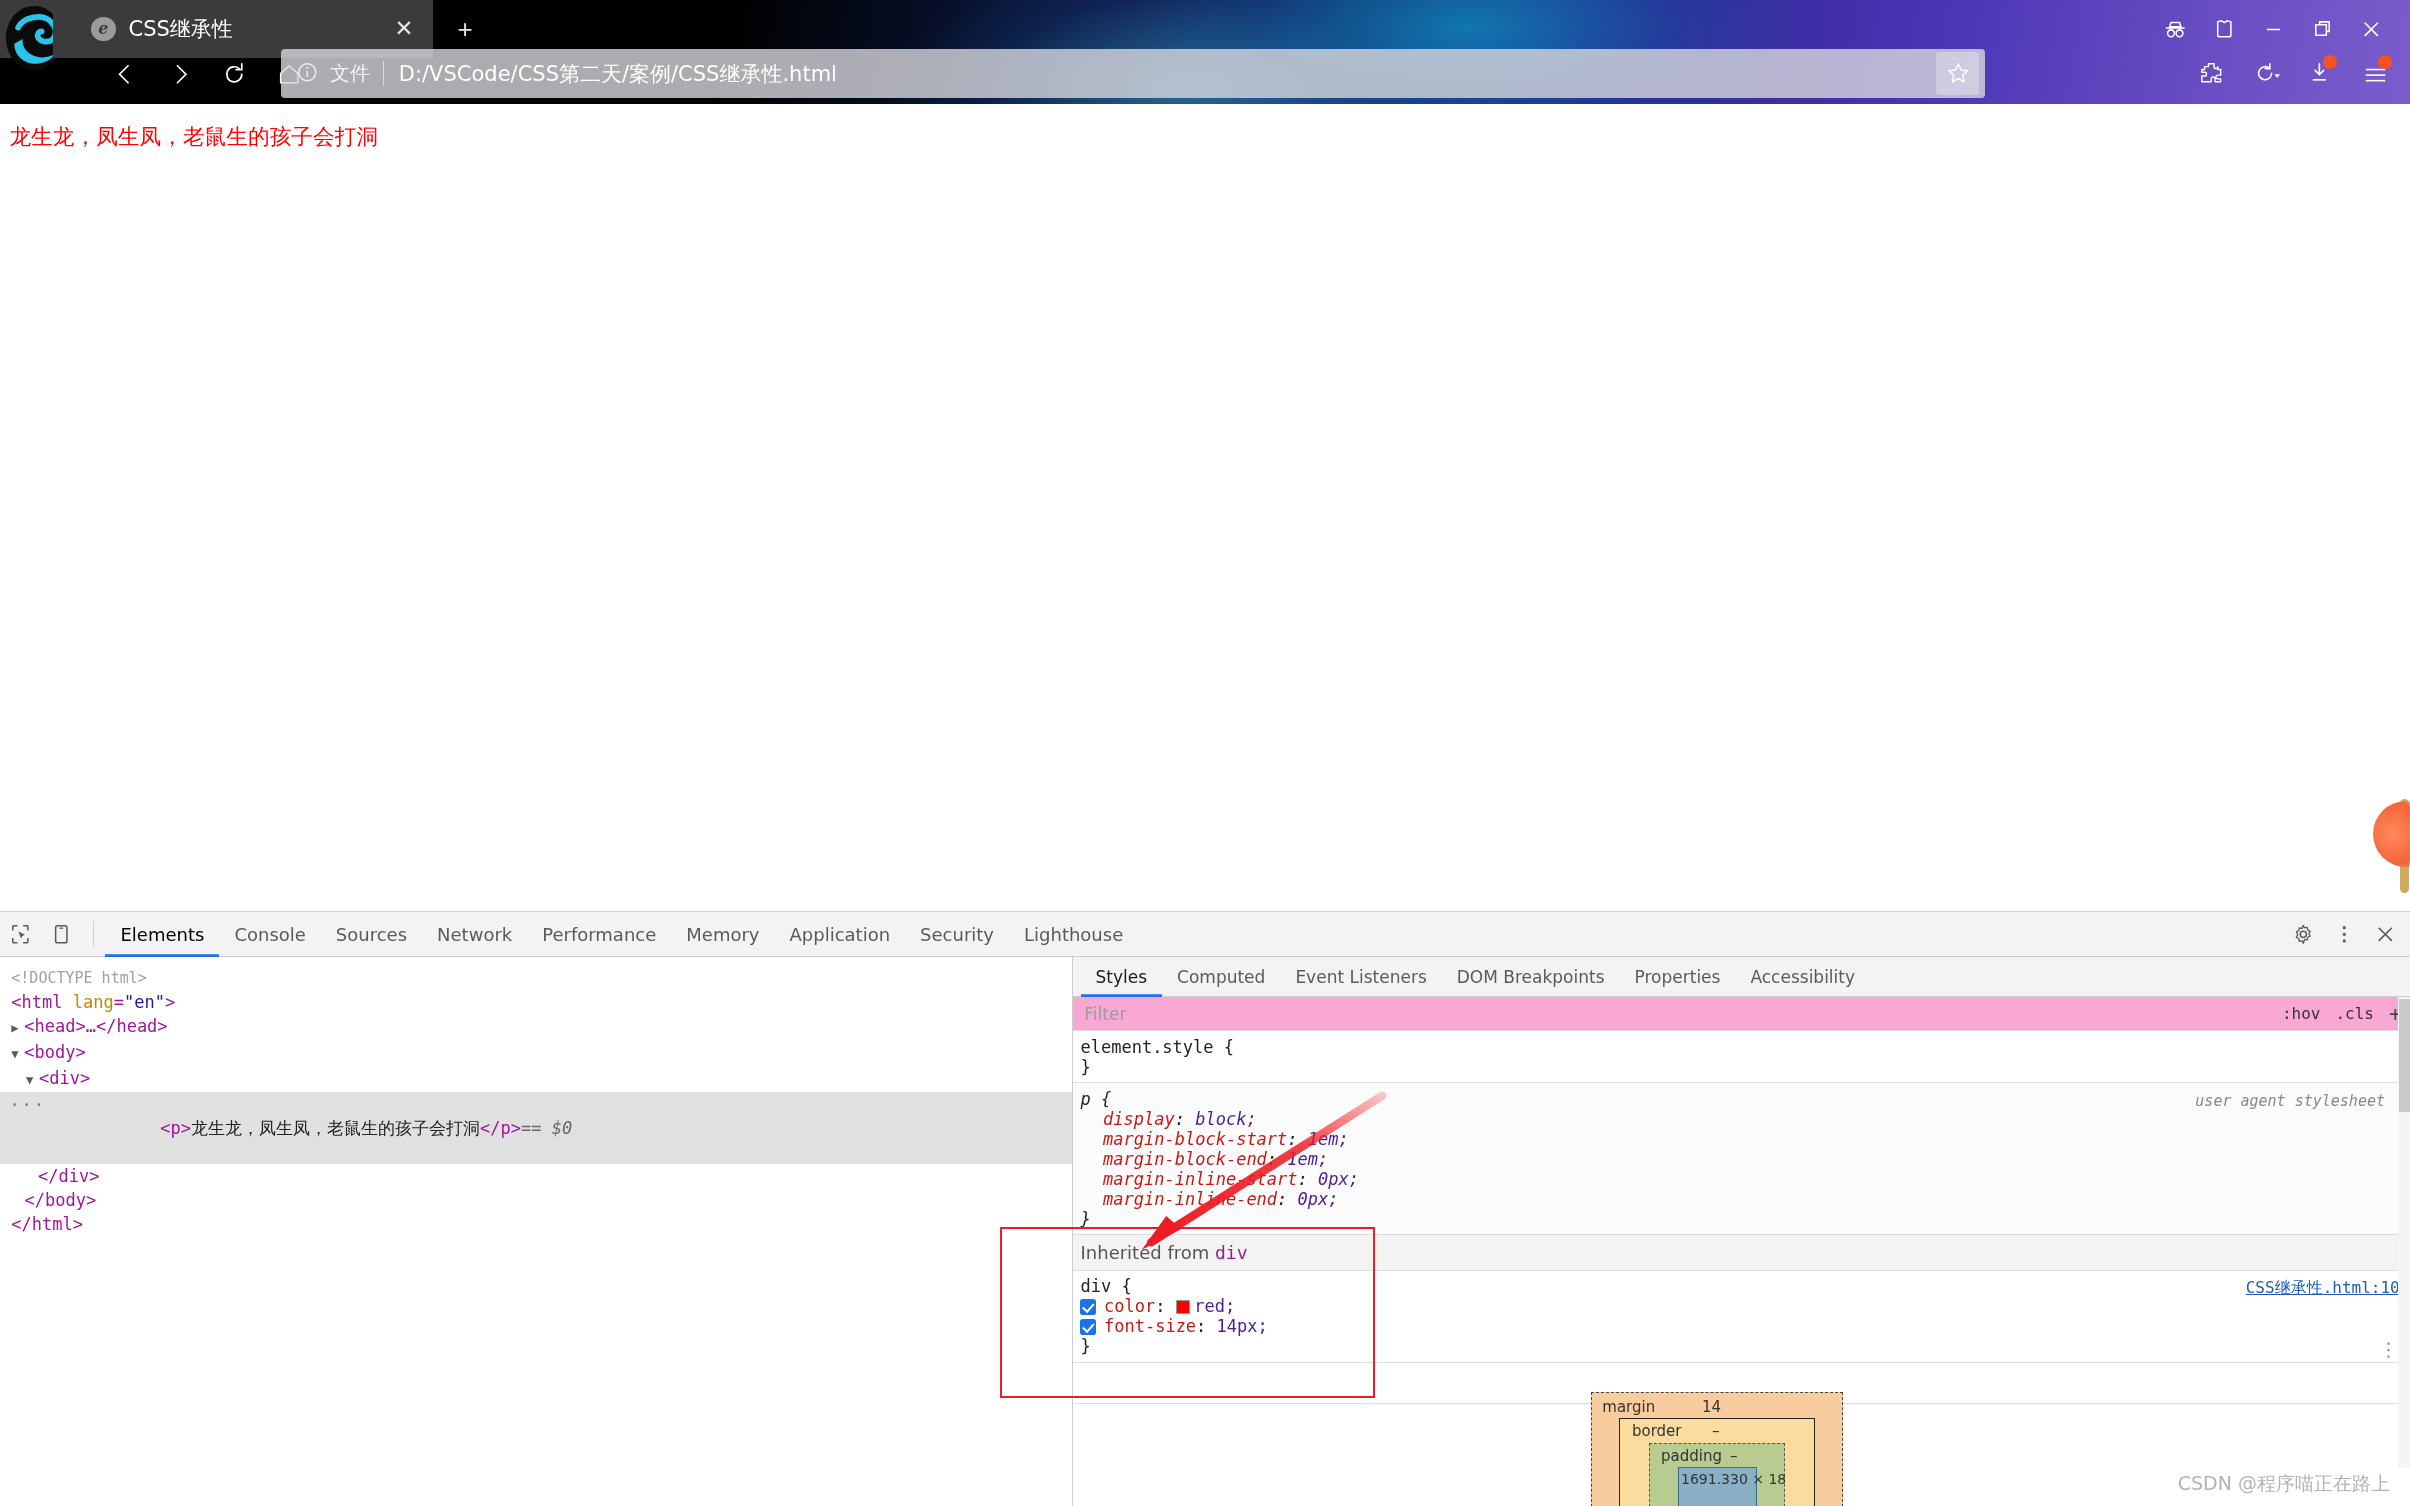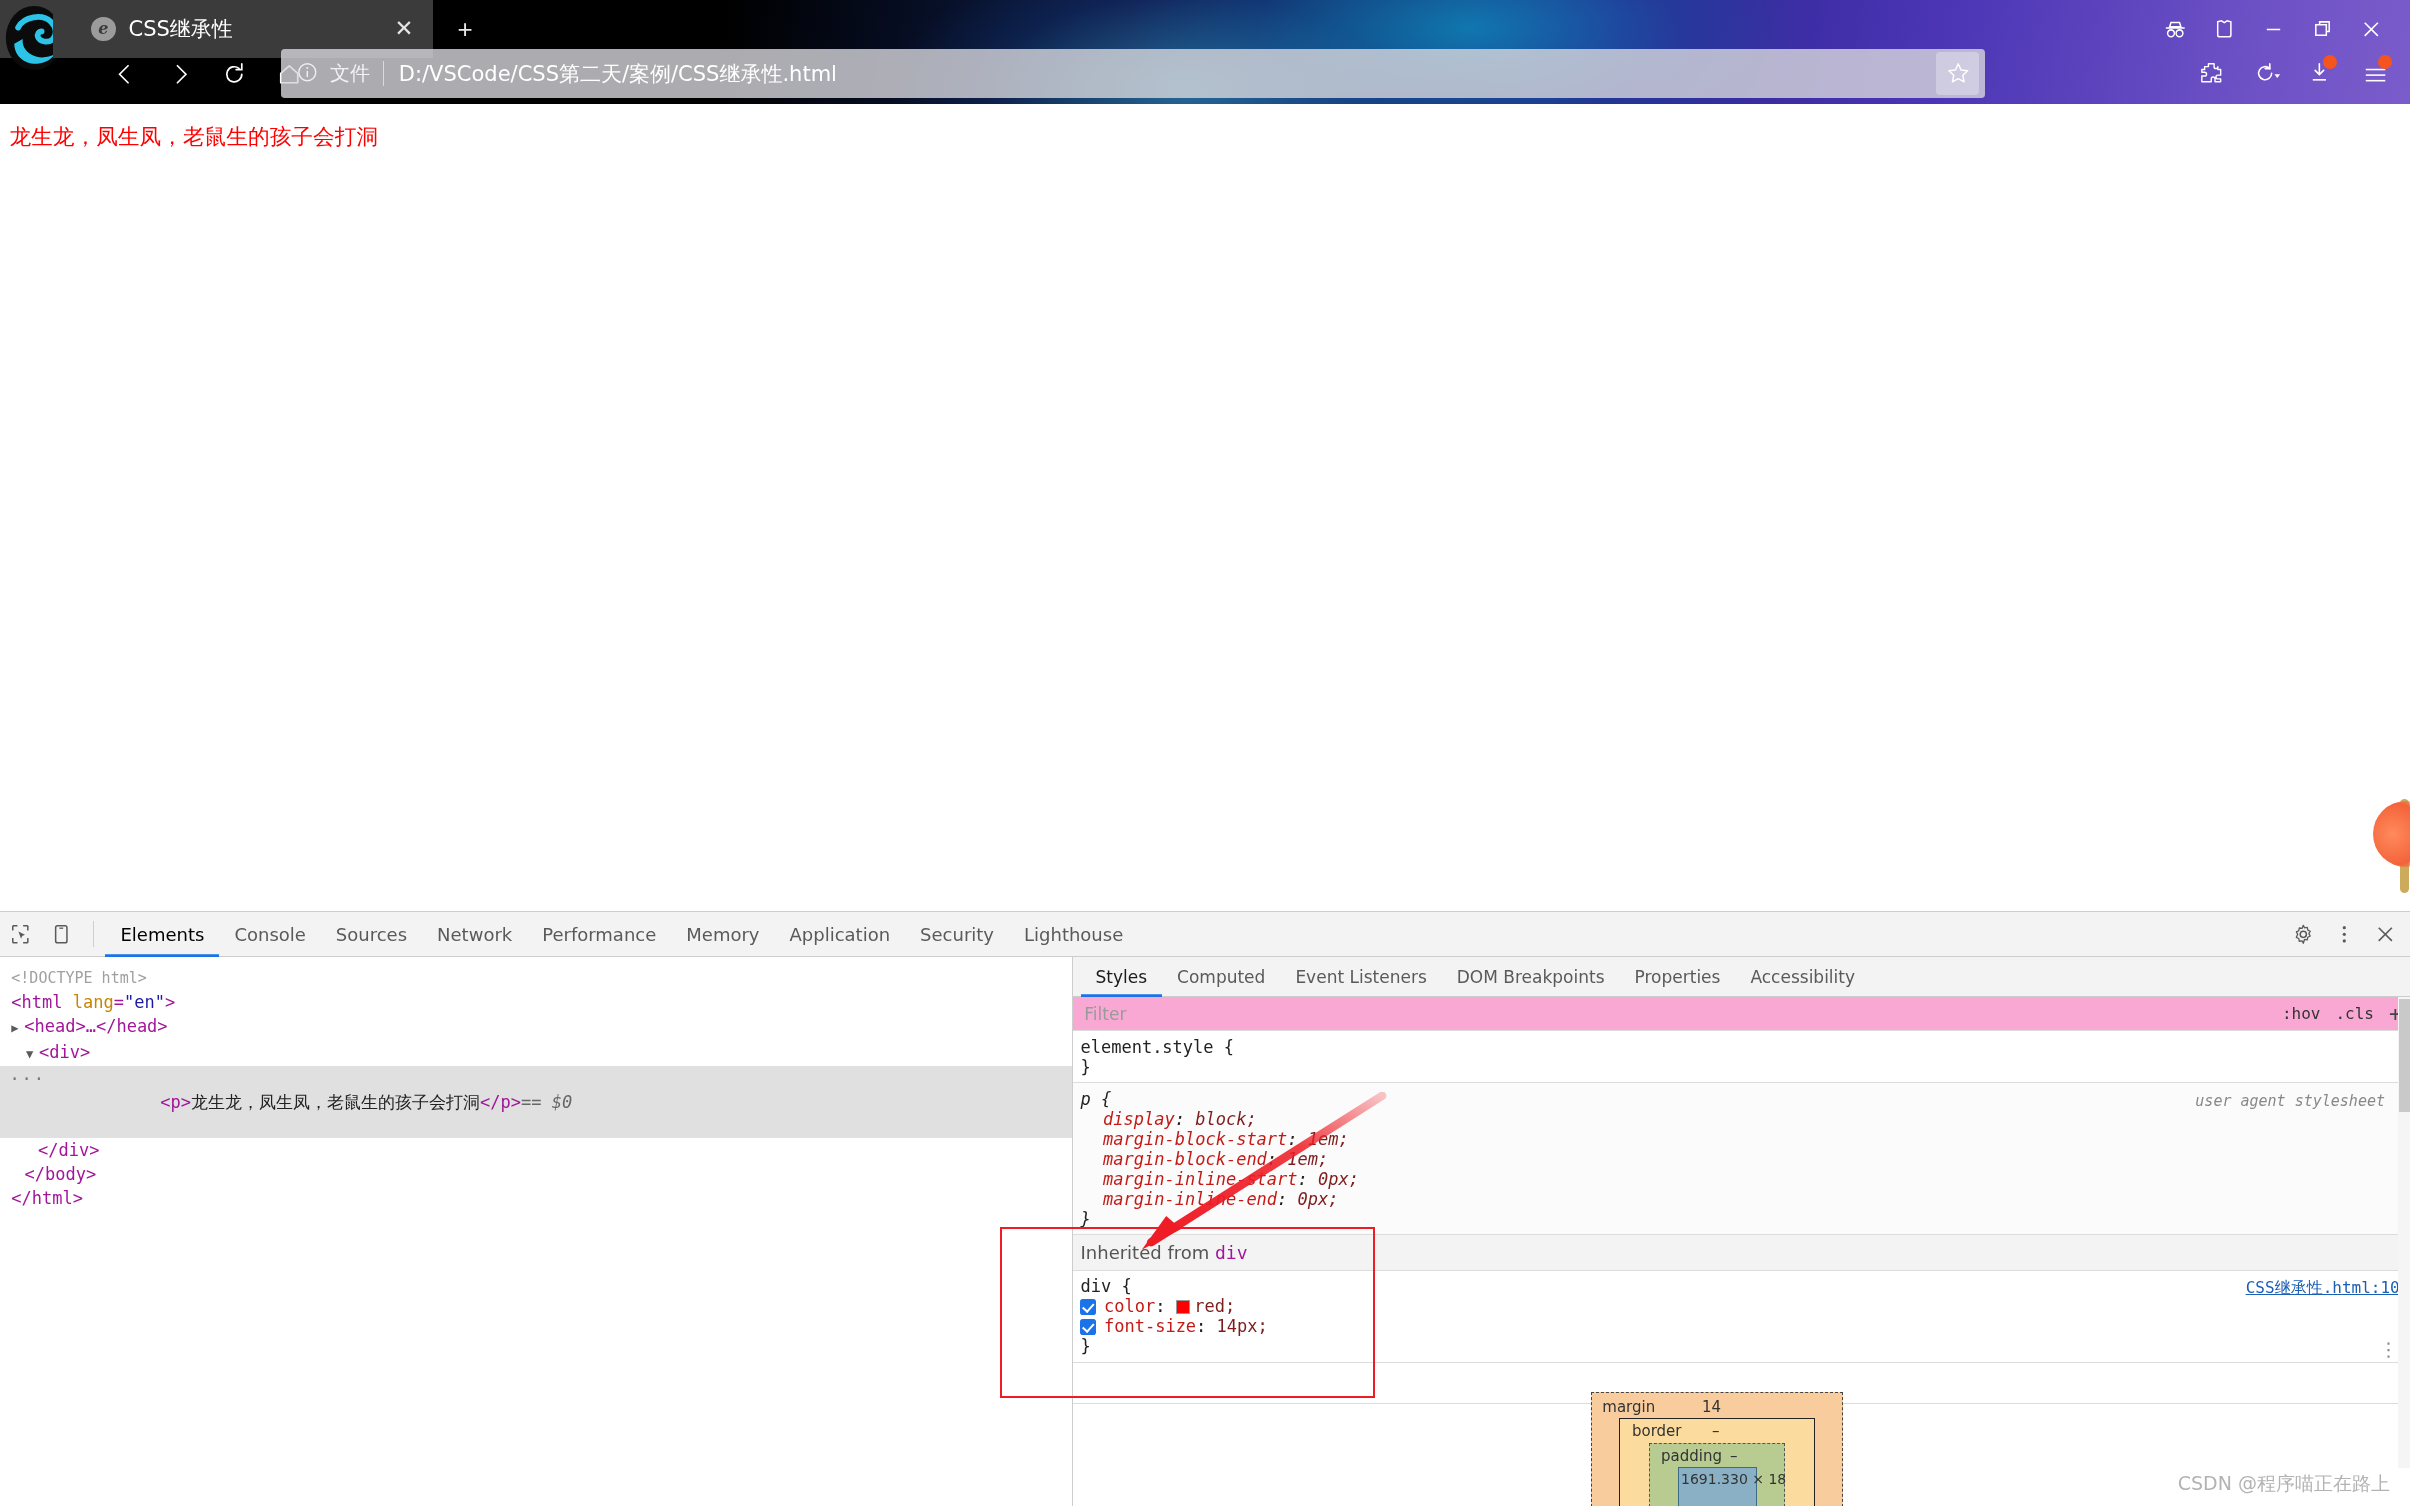--- a/index.html
+++ b/index.html
@@ -530,6 +530,7 @@
 
         <div class="dom-line"><span class="tri">▶</span><span class="tk-tag">&lt;head&gt;…&lt;/head&gt;</span></div>
 
+        <div class="dom-line"><span class="tri">▼</span><span class="tk-tag">&lt;body&gt;</span></div>
 
         <div class="dom-line" style="padding-left:26px"><span class="tri">▼</span><span class="tk-tag">&lt;div&gt;</span></div>
 

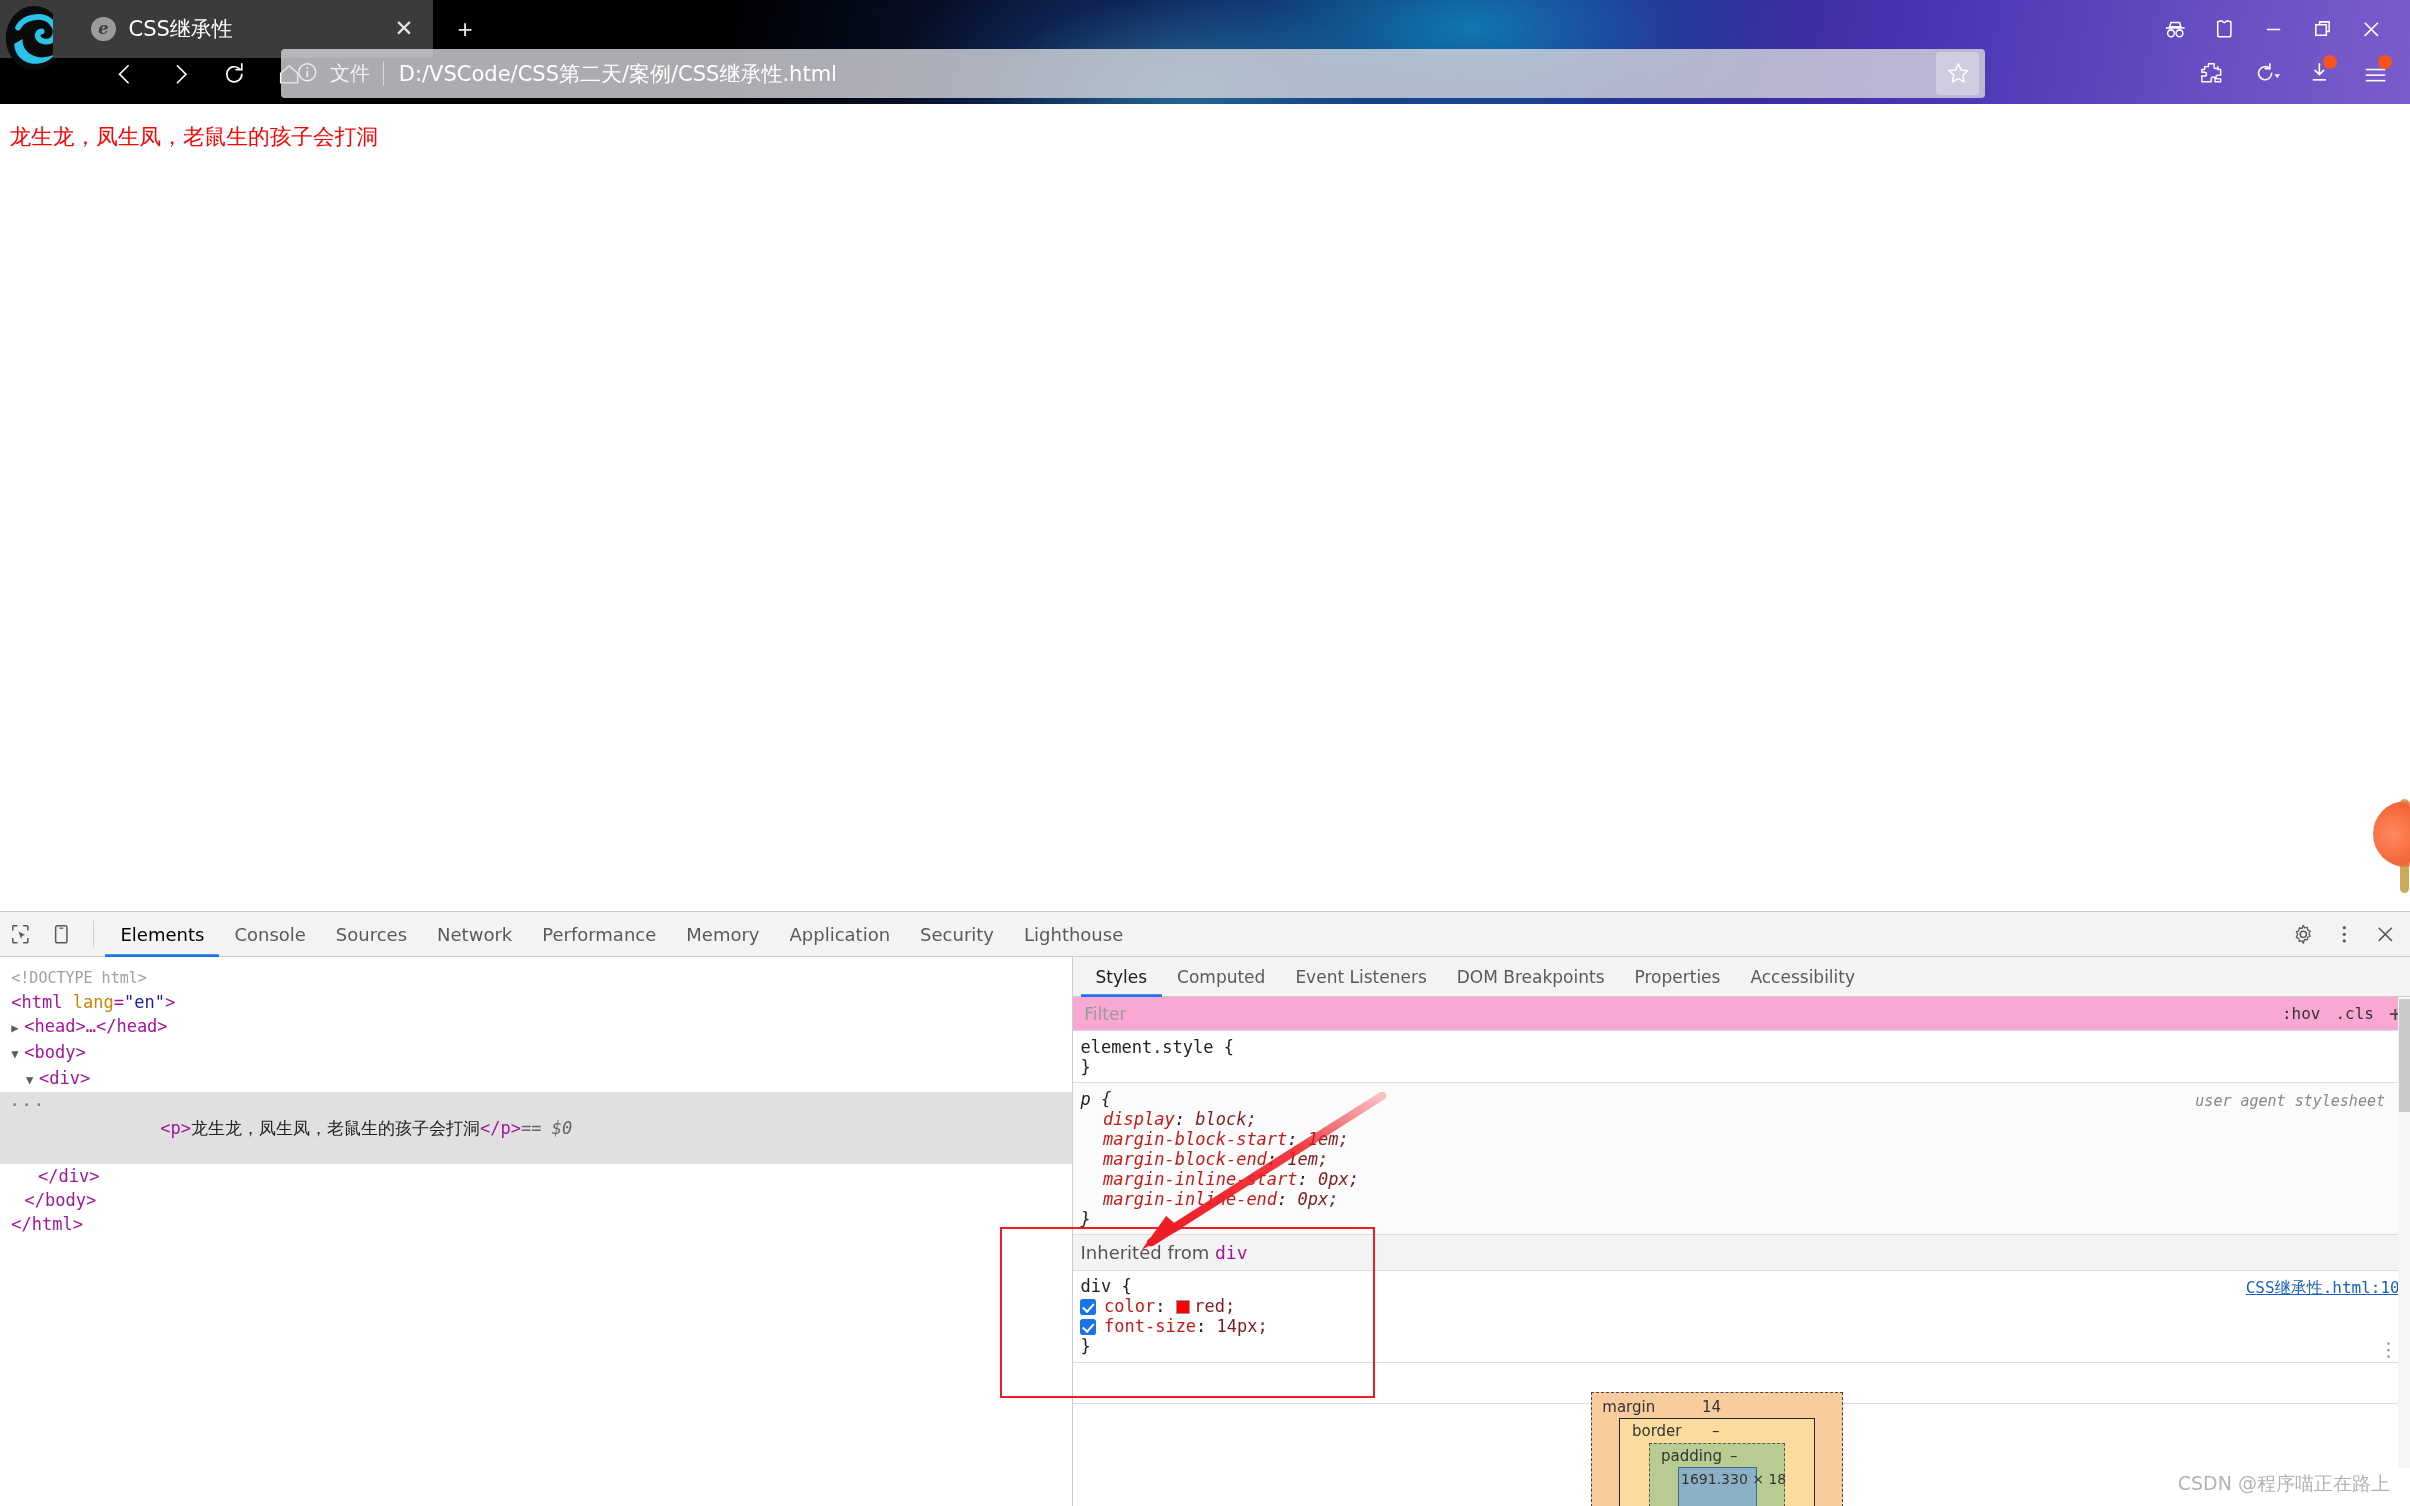--- a/index.html
+++ b/index.html
@@ -247,7 +247,7 @@
   }
   .css-block.ua { background: #fbfbfb; font-style: italic; }
   .css-prop { color: #c41a16; }
-  .css-val { color: #7f1d1d; }
+  .css-val { color: #4c1d95; }
   .css-line { white-space: pre; padding-left: 1.9px; }
   .css-line.indent { padding-left: 24.5px; }
   .ua-label {

